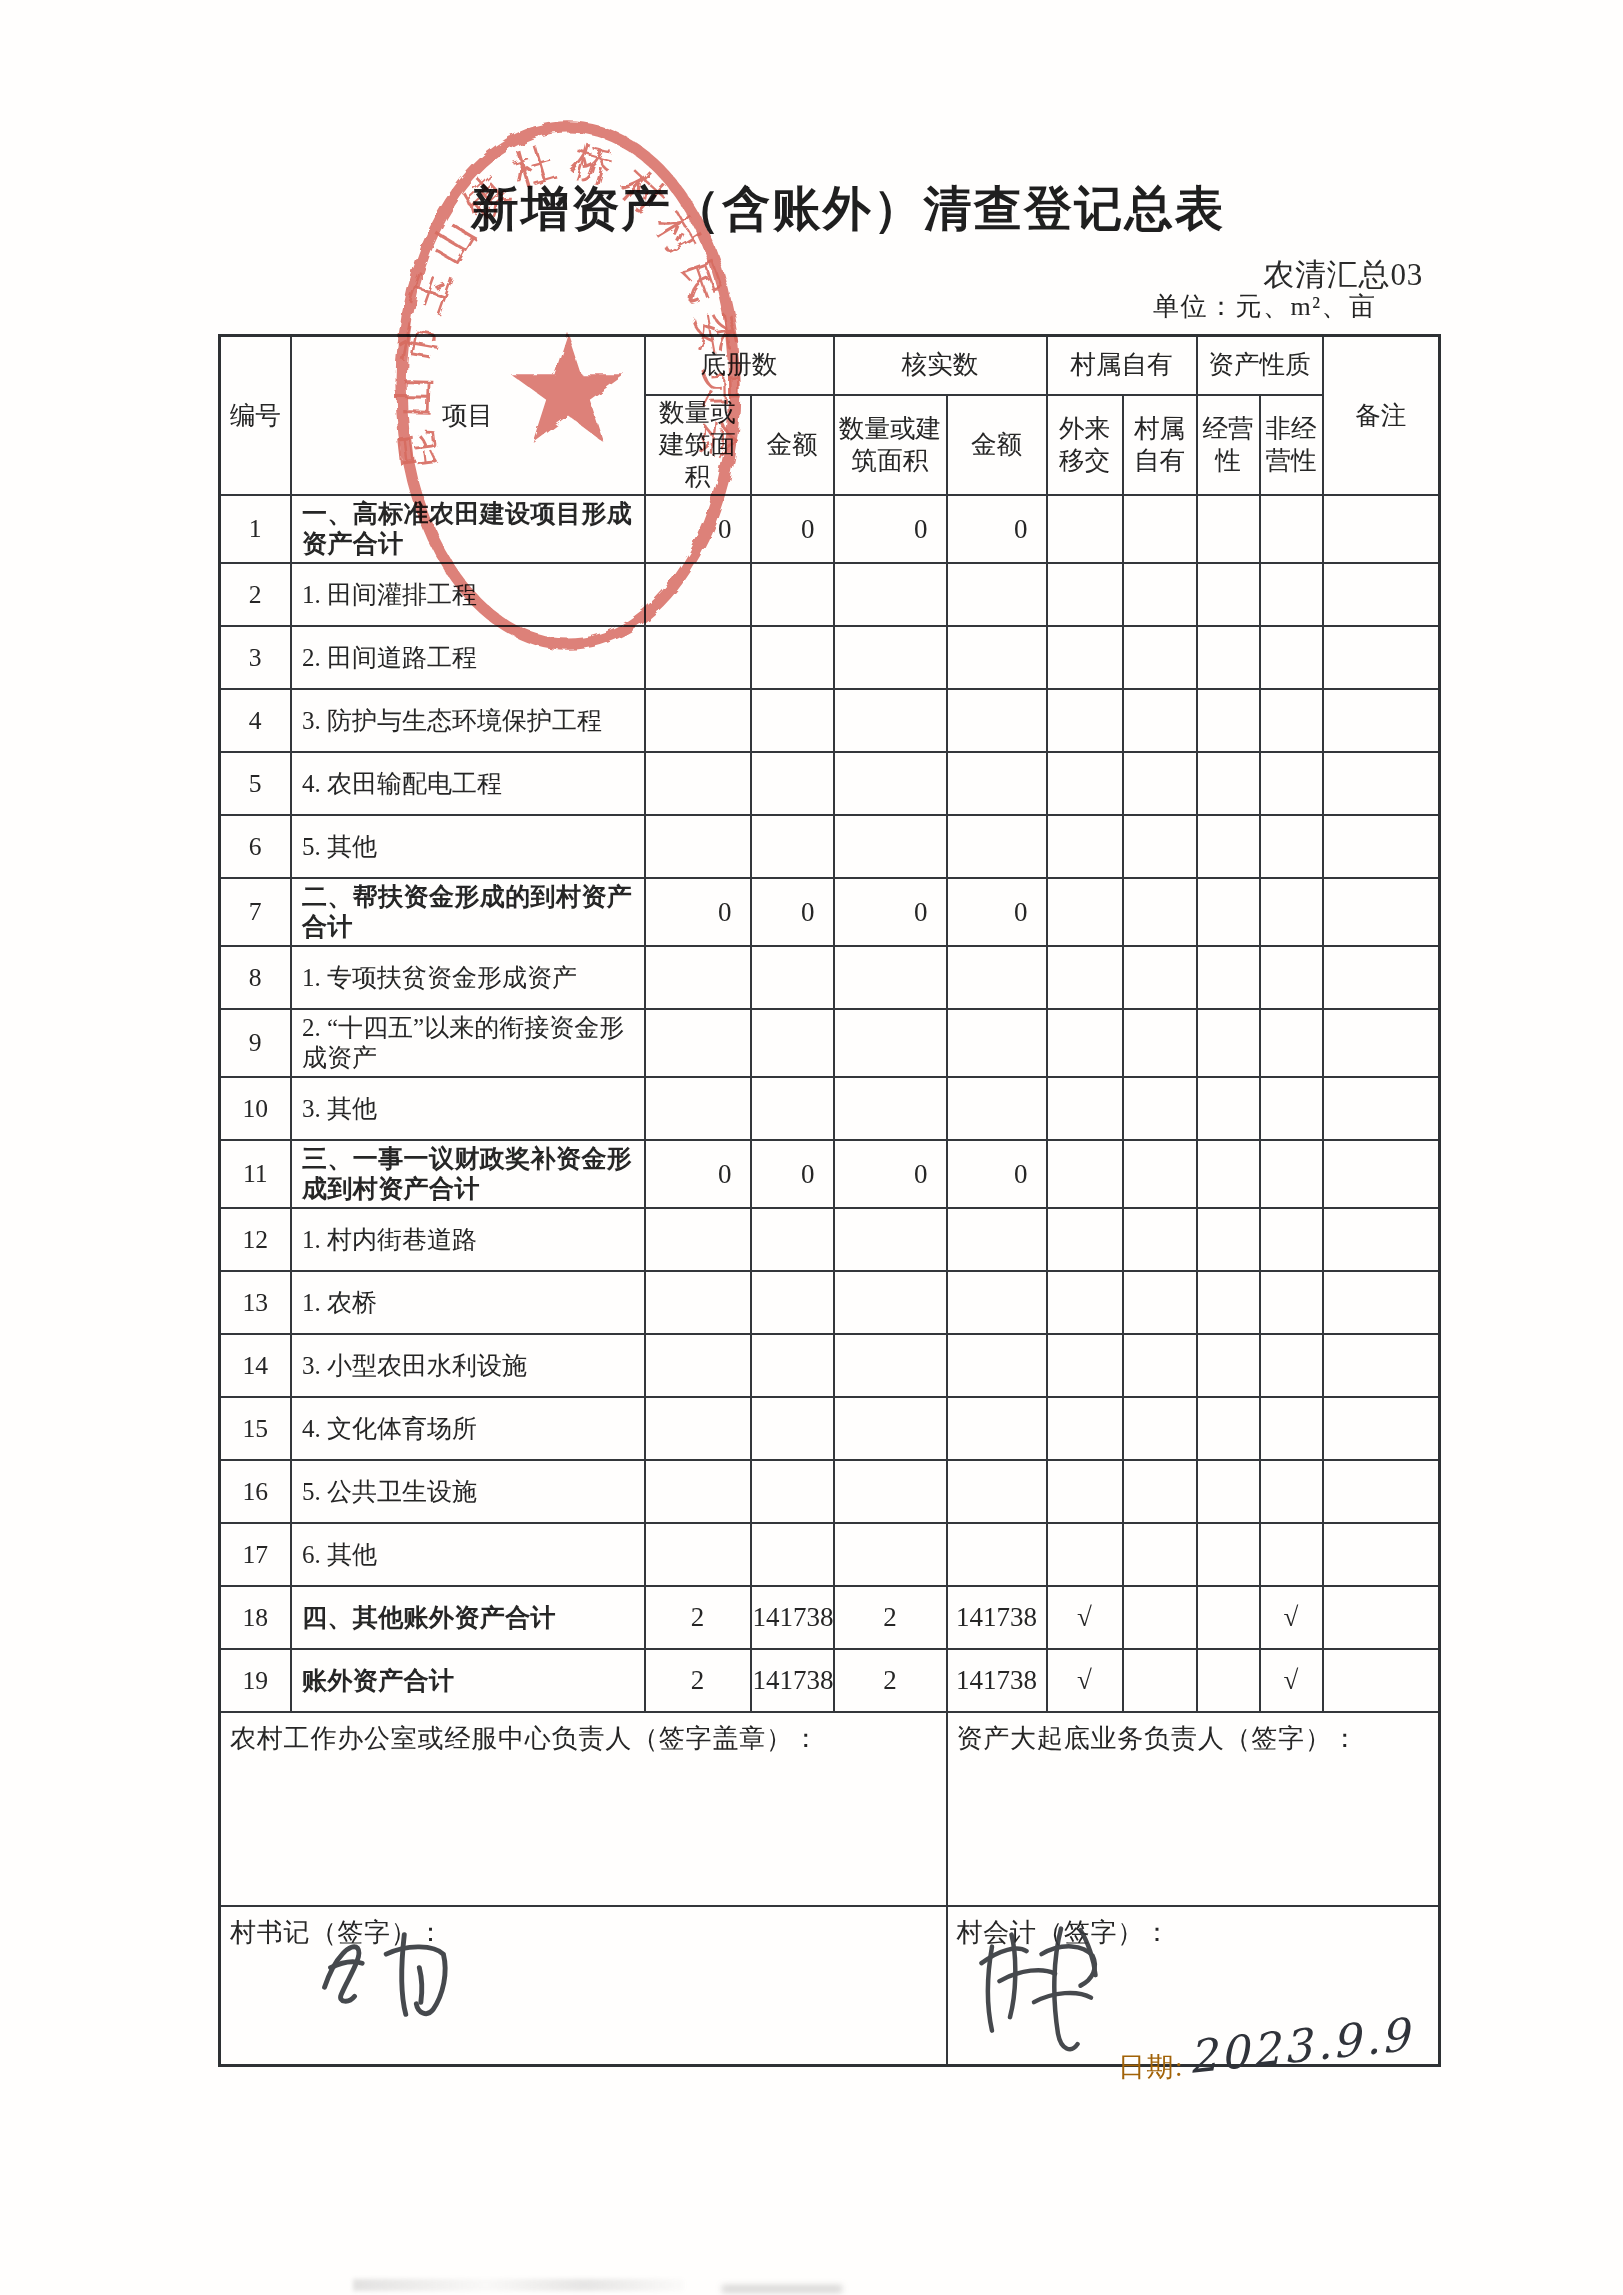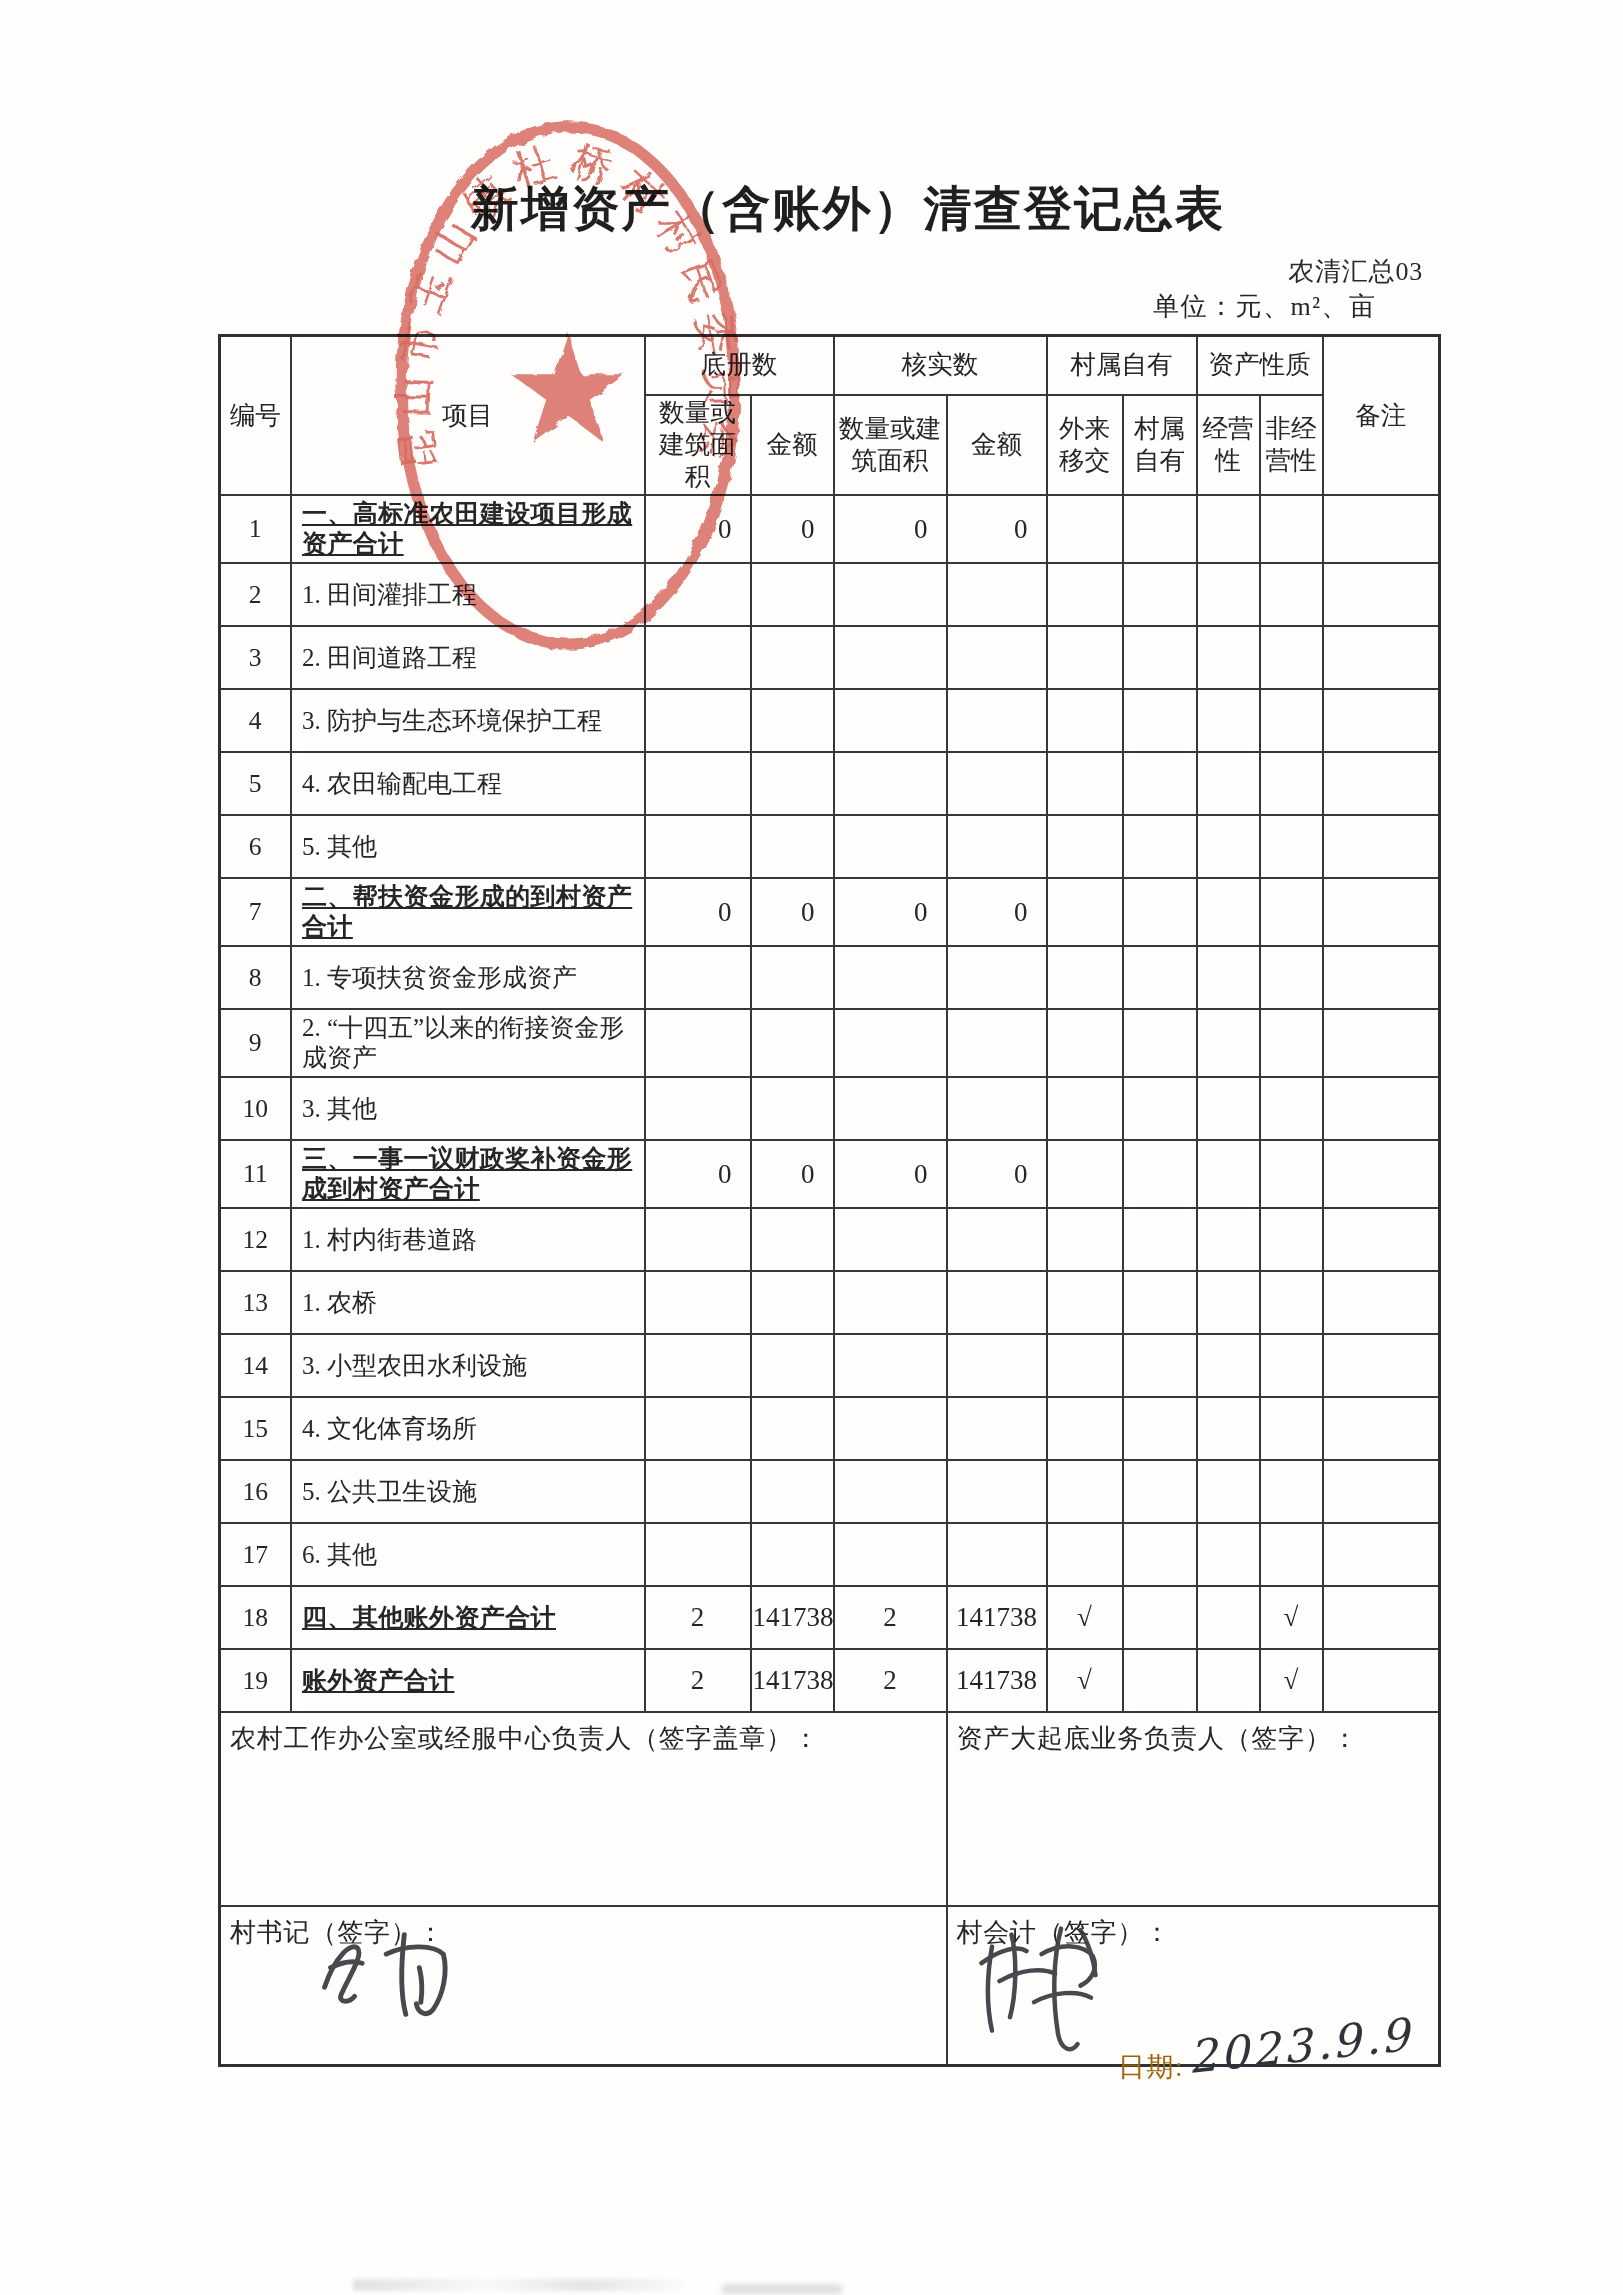--- a/index.html
+++ b/index.html
@@ -20,7 +20,7 @@
   }
   .doc-code{
     position:absolute;top:254px;right:201px;
-    font-size:26px;letter-spacing:0.8px;color:#2a2a2a;
+    font-size:31px;letter-spacing:0.8px;color:#2a2a2a;
   }
   .unit-line{
     position:absolute;top:290px;left:219px;

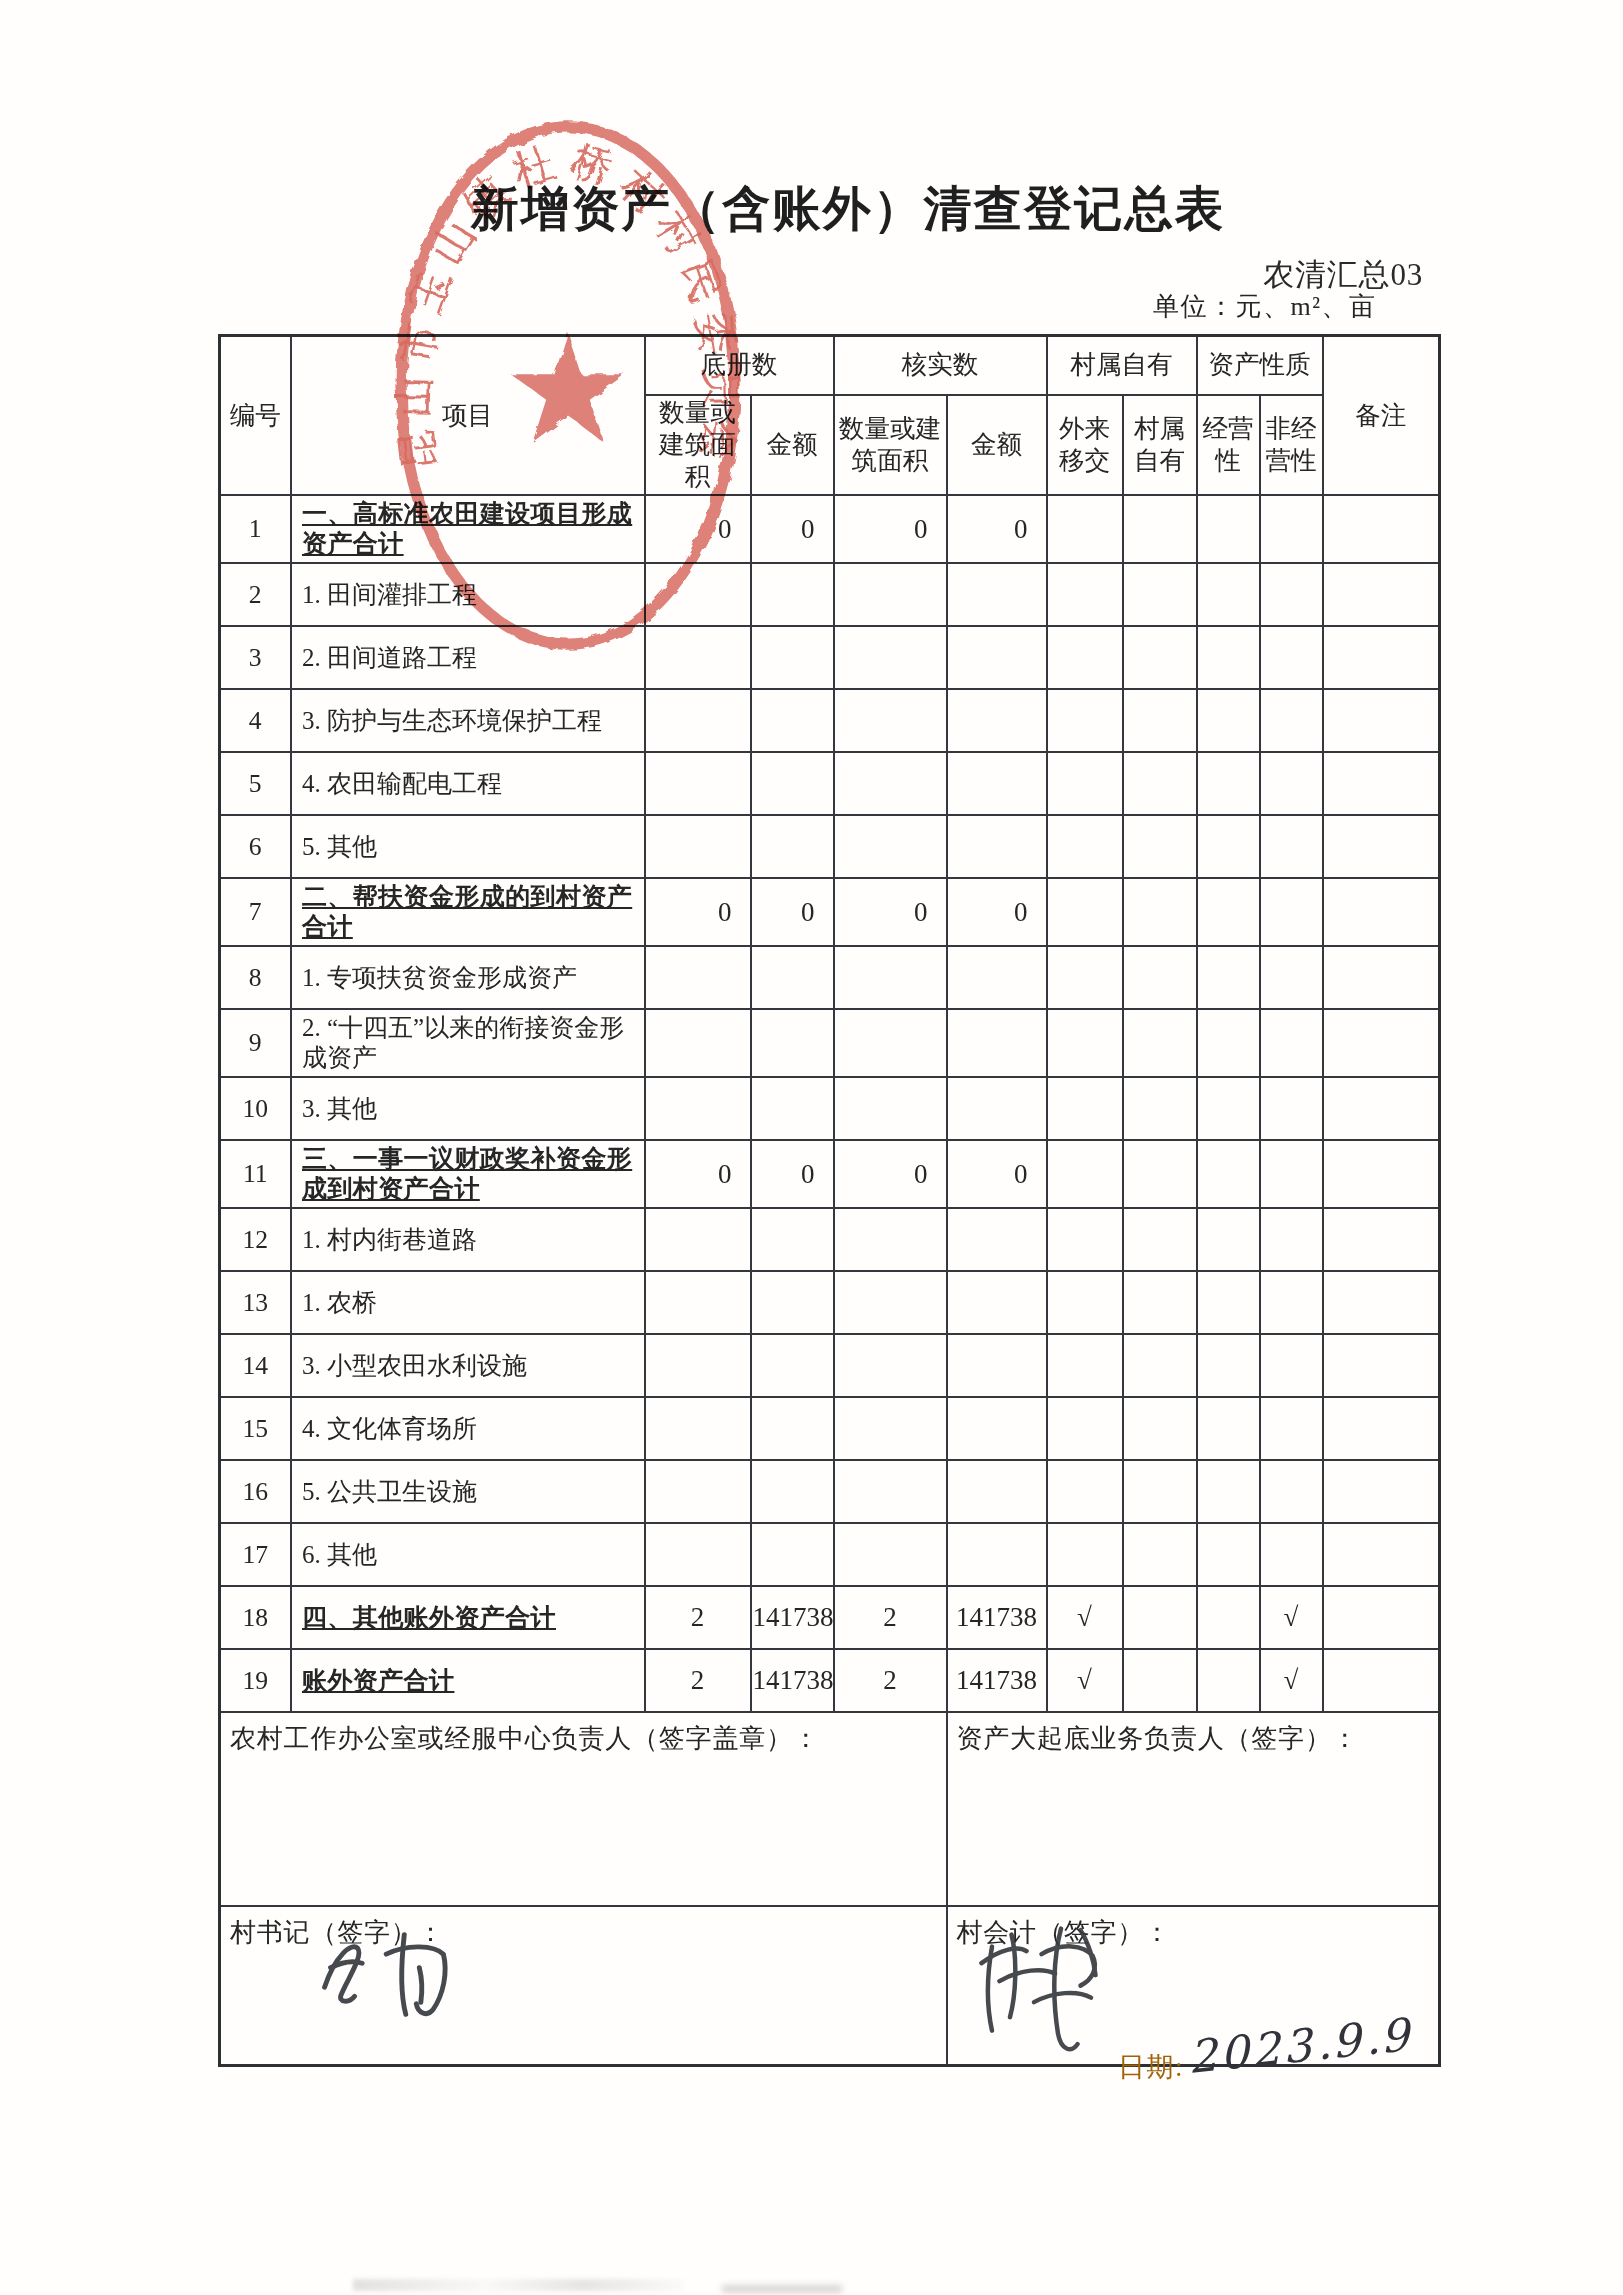--- a/index.html
+++ b/index.html
@@ -50,7 +50,7 @@
   tbody tr.first{height:53px;}
   td.c-no{text-align:center;font-size:25.6px;}
   td.c-label{font-size:25px;line-height:1.2;padding:3px 7.5px 3px 10.5px;text-align:left;vertical-align:middle;}
-  td.c-label.bold{font-weight:bold;letter-spacing:0.4px;text-decoration:underline;}
+  td.c-label.bold{font-weight:bold;letter-spacing:0.4px;}
   td.num{font-size:27px;}
   td.num.right{text-align:right;padding-right:18px;}
   td.num.center{text-align:center;}

